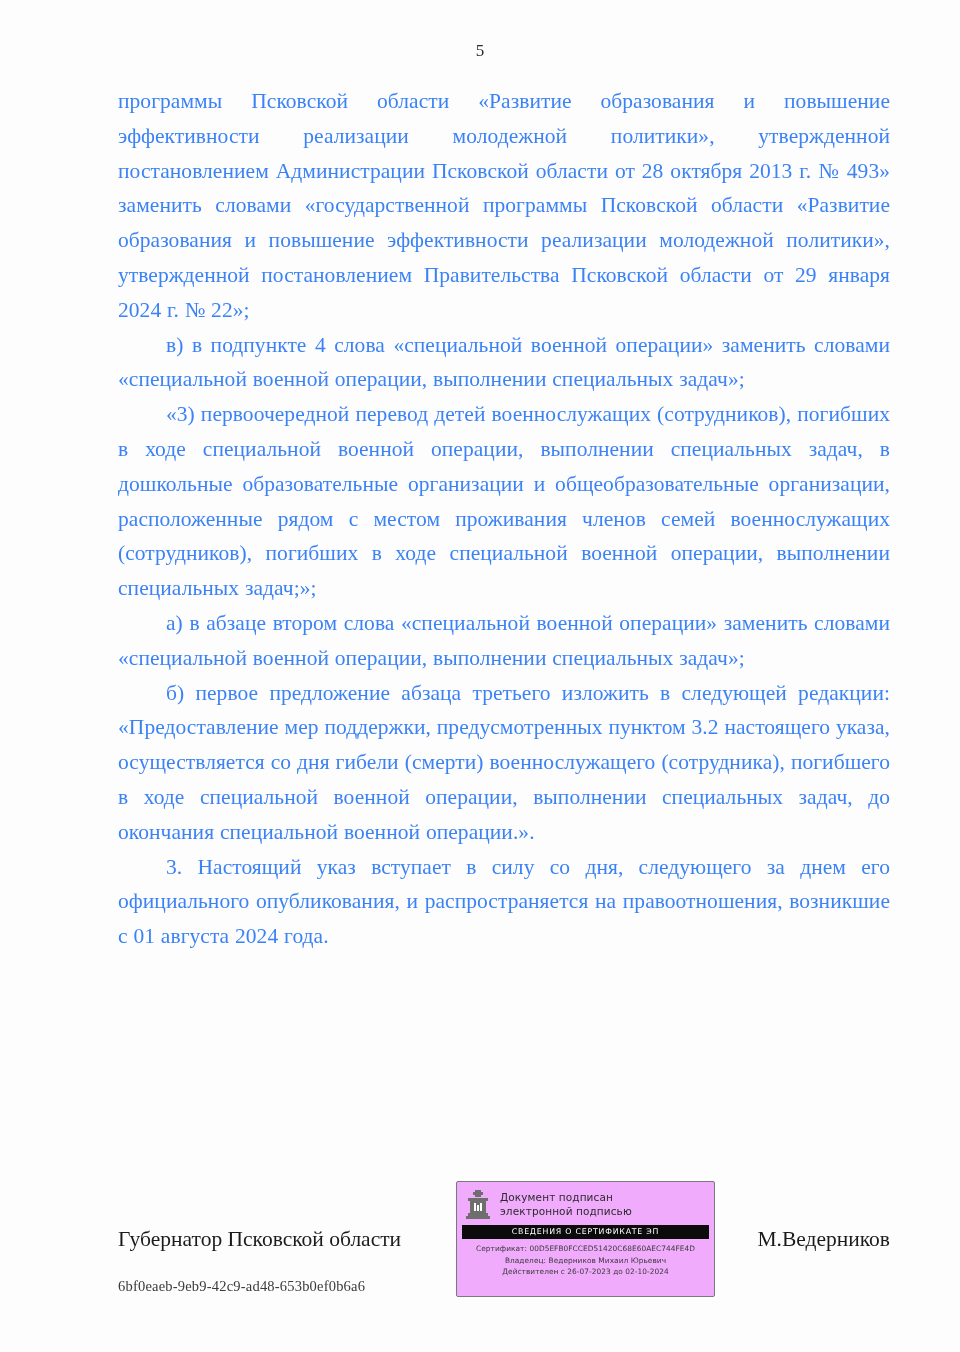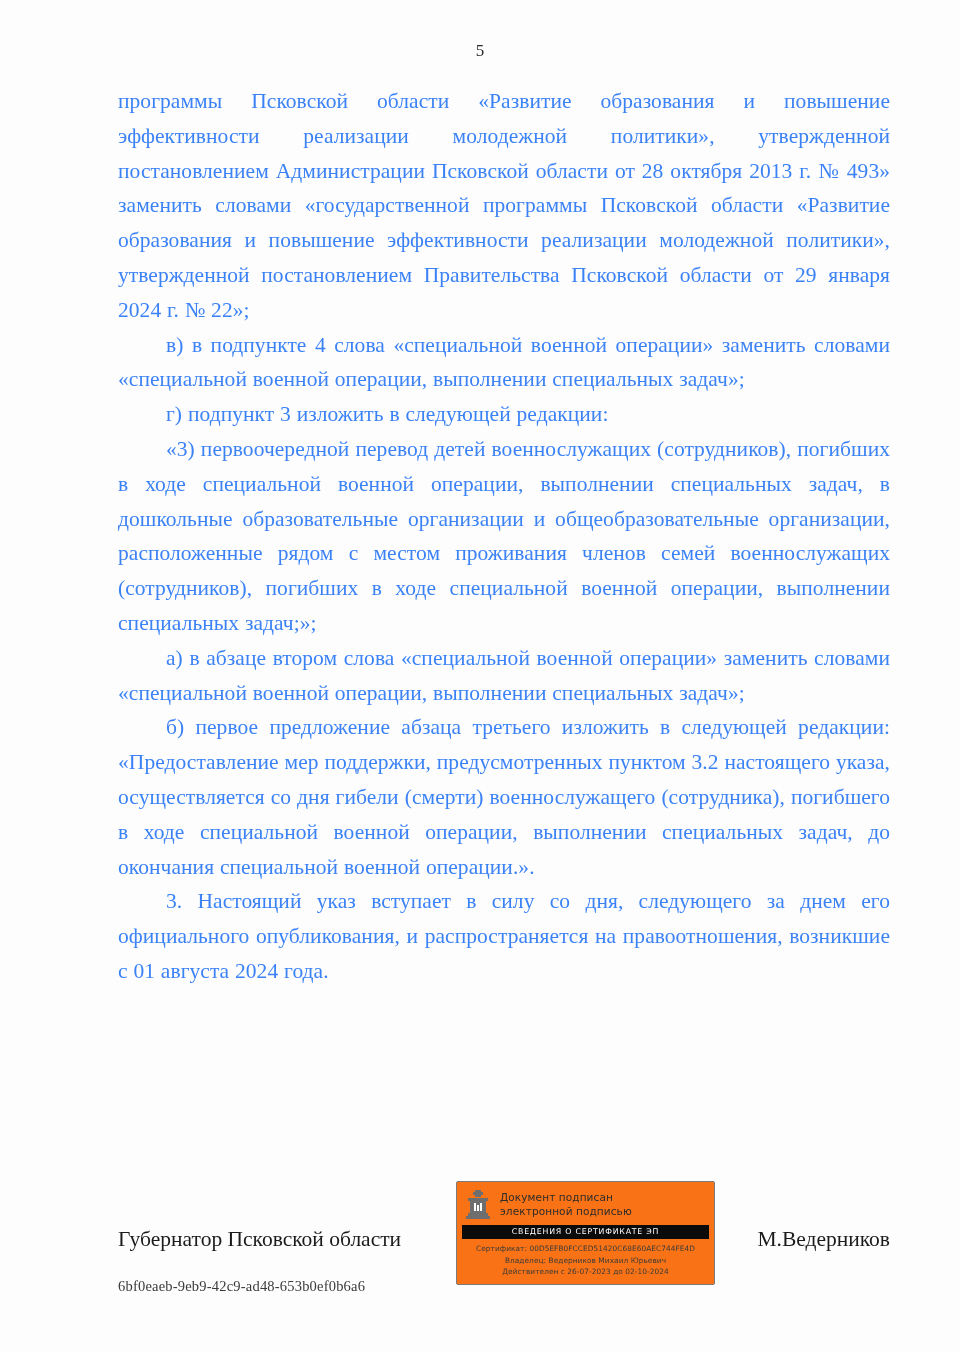--- a/index.html
+++ b/index.html
@@ -166,7 +166,6 @@
   <div class="body-column">
     <p class="para flush">программы Псковской области «Развитие образования и повышение эффективности реализации молодежной политики», утвержденной постановлением Администрации Псковской области от 28 октября 2013 г. № 493» заменить словами «государственной программы Псковской области «Развитие образования и повышение эффективности реализации молодежной политики», утвержденной постановлением Правительства Псковской области от 29 января 2024 г. № 22»;</p>
     <p class="para indent">в) в подпункте 4 слова «специальной военной операции» заменить словами «специальной военной операции, выполнении специальных задач»;</p>
-    <p class="para indent">г)  подпункт 3 изложить в следующей редакции:</p>
     <p class="para indent">«3) первоочередной перевод детей военнослужащих (сотрудников), погибших в ходе специальной военной операции, выполнении специальных задач, в дошкольные образовательные организации и общеобразовательные организации, расположенные рядом с местом проживания членов семей военнослужащих (сотрудников), погибших в ходе специальной военной операции, выполнении специальных задач;»;</p>
     <p class="para indent">а) в абзаце втором слова «специальной военной операции» заменить словами «специальной военной операции, выполнении специальных задач»;</p>
     <p class="para indent">б) первое предложение абзаца третьего изложить в следующей редакции: «Предоставление мер поддержки, предусмотренных пунктом 3.2 настоящего указа, осуществляется со дня гибели (смерти) военнослужащего (сотрудника), погибшего в ходе специальной военной операции, выполнении специальных задач, до окончания специальной военной операции.».</p>

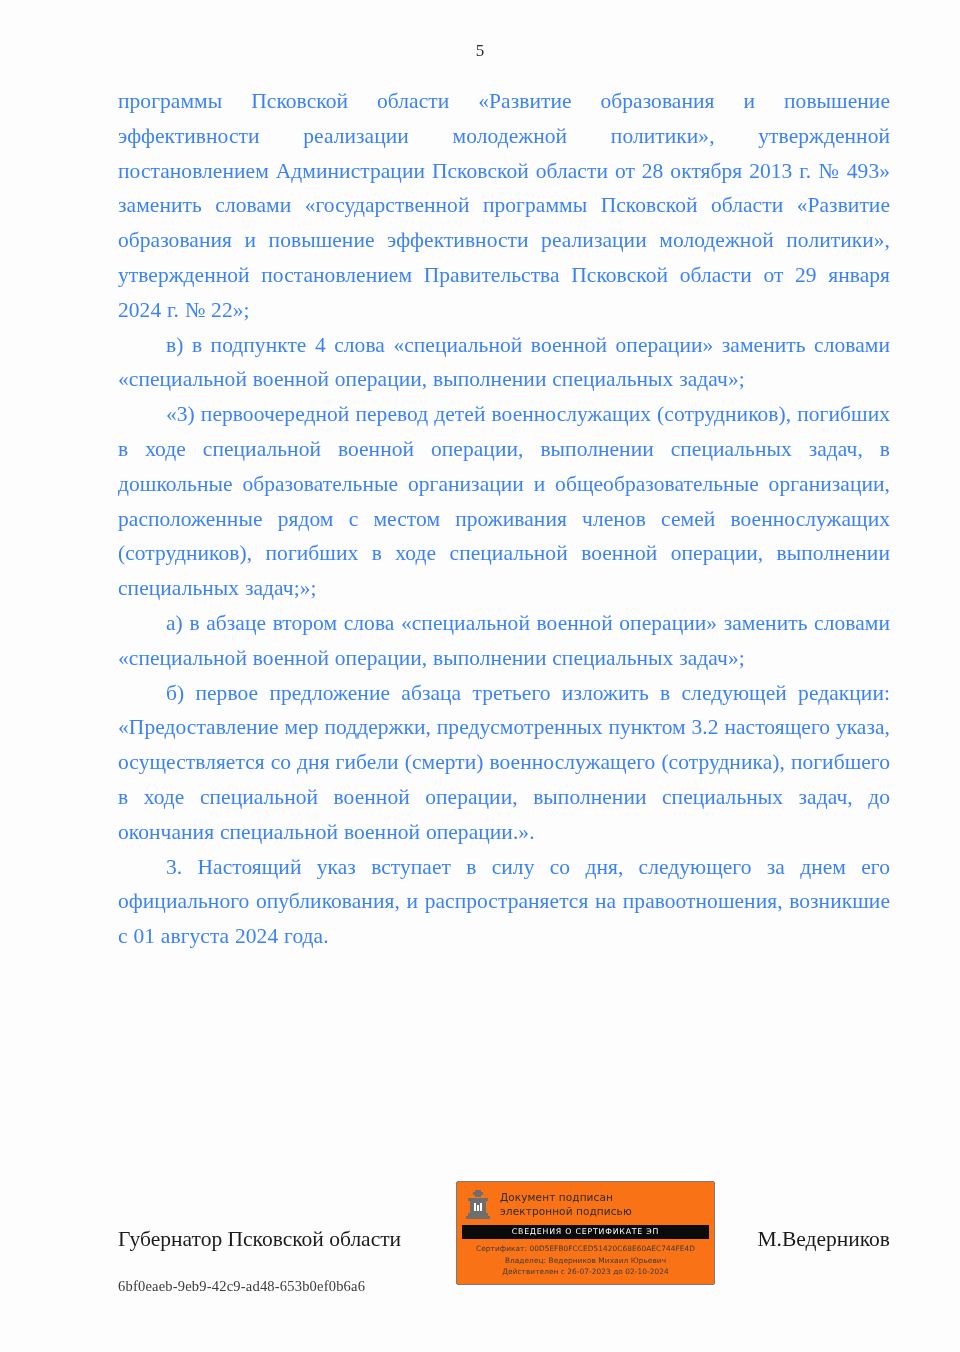--- a/index.html
+++ b/index.html
@@ -92,10 +92,10 @@
     left: 456px;
     top: 1181px;
     width: 259px;
-    height: 104px;
+    height: 116px;
     border: 1px solid #7a7a7a;
     border-radius: 2px;
-    background: #f97316;
+    background: #f0abfc;
     box-sizing: border-box;
     font-family: "DejaVu Sans", "Liberation Sans", sans-serif;
     overflow: hidden;

